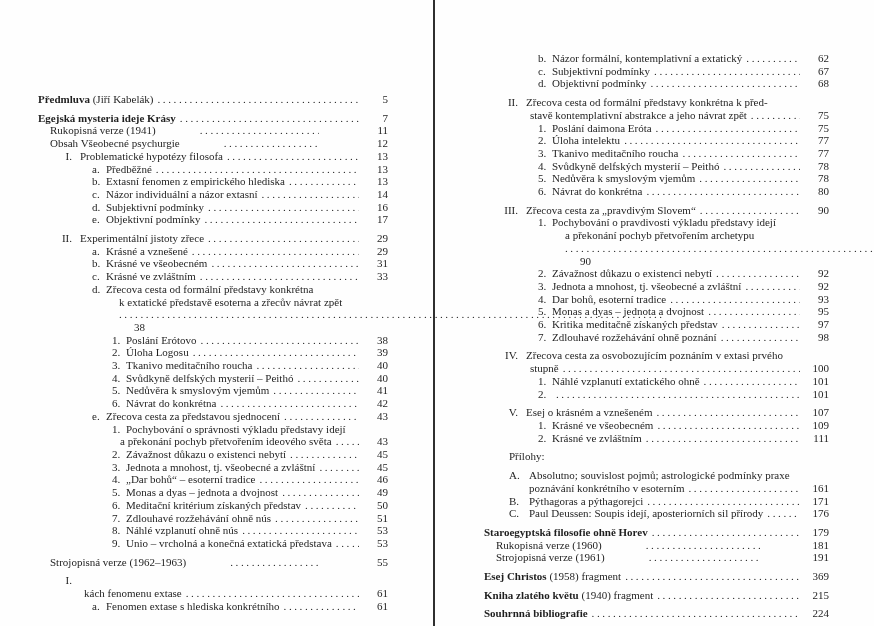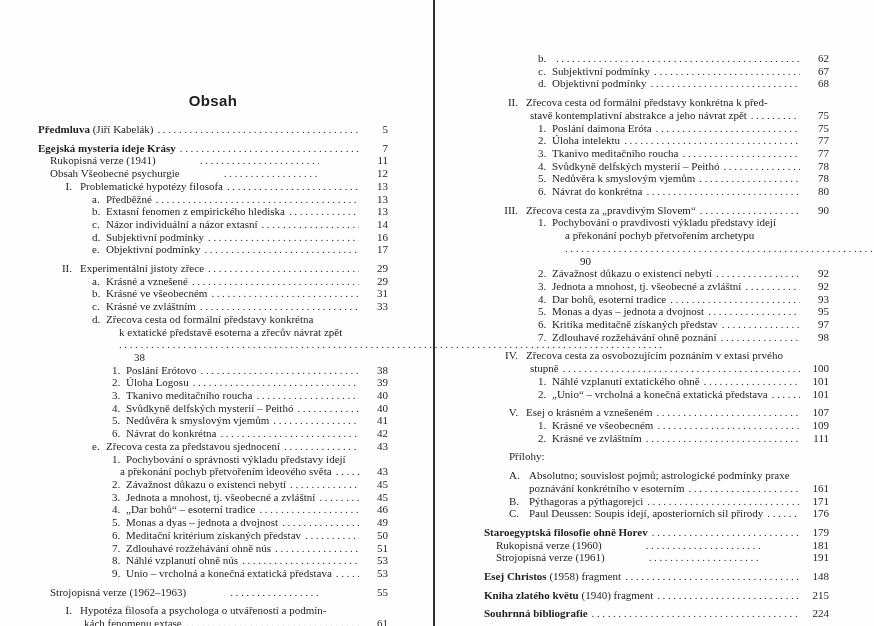--- a/index.html
+++ b/index.html
@@ -261,6 +261,7 @@
     <div id="right-rows">
         <div class="row k-l3">
           <span class="m">b.</span>
+          <span class="txt">Názor formální, kontemplativní a extatický</span>
           <span class="lead"></span>
           <span class="pg">62</span>
         </div>

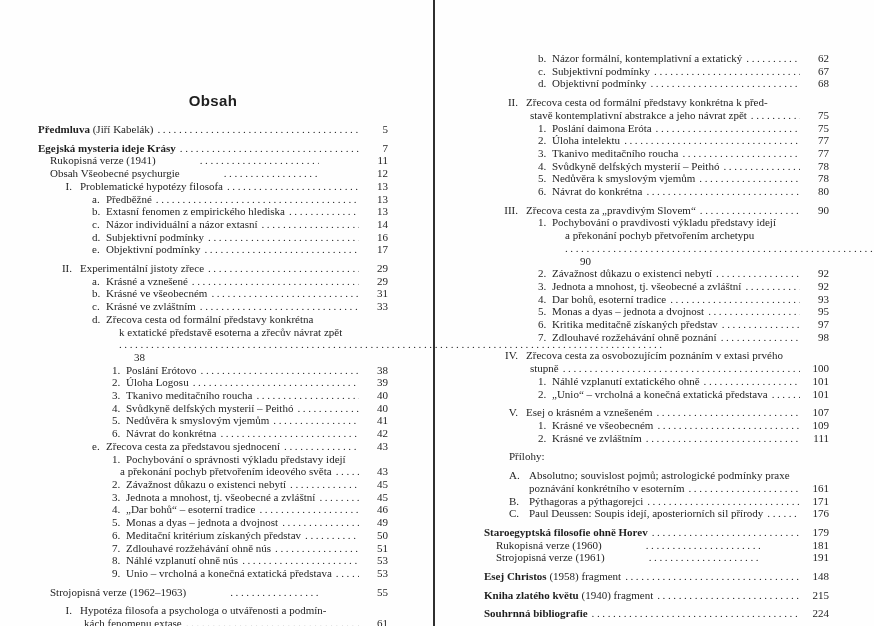--- a/index.html
+++ b/index.html
@@ -45,7 +45,6 @@
 <div class="page">
   <div class="divider" id="divider" style="left: 433px;"></div>
   <div class="col col-left">
-    <h1 class="title">Obsah</h1>
     <div id="left-rows">
         <div class="row k-top2">
           <span class="txt"><span class="b">Předmluva</span> (Jiří Kabelák)</span>

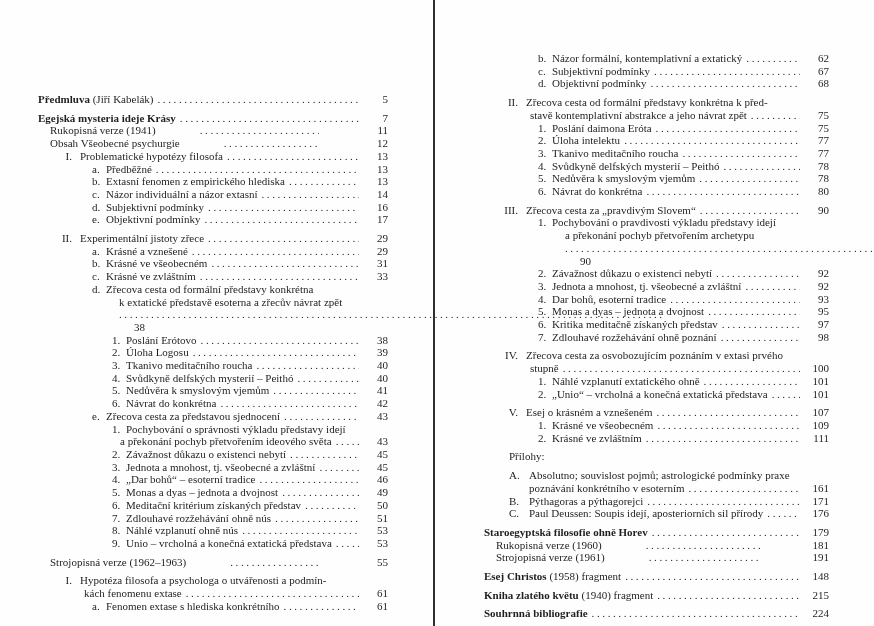--- a/index.html
+++ b/index.html
@@ -389,7 +389,6 @@
         </div>
         <div class="row k-l3">
           <span class="m">2.</span>
-          <span class="txt">„Unio“ – vrcholná a konečná extatická představa</span>
           <span class="lead"></span>
           <span class="pg">101</span>
         </div>

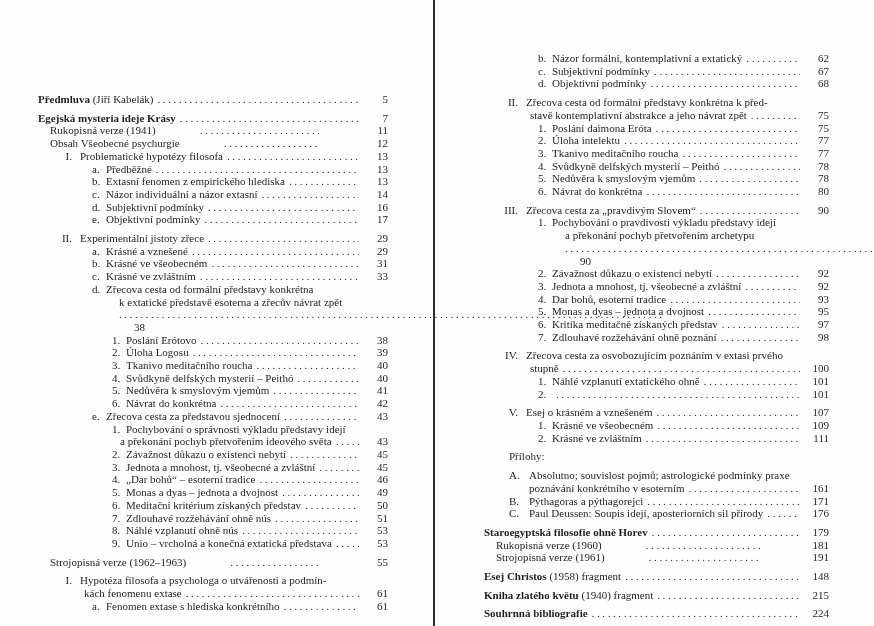--- a/index.html
+++ b/index.html
@@ -241,7 +241,6 @@
         </div>
         <div class="row k-rom g">
           <span class="m">I.</span>
-          <span class="txt">Hypotéza filosofa a psychologa o utvářenosti a podmín-</span>
         </div>
         <div class="row k-cont-rom">
           <span class="txt">kách fenomenu extase</span>

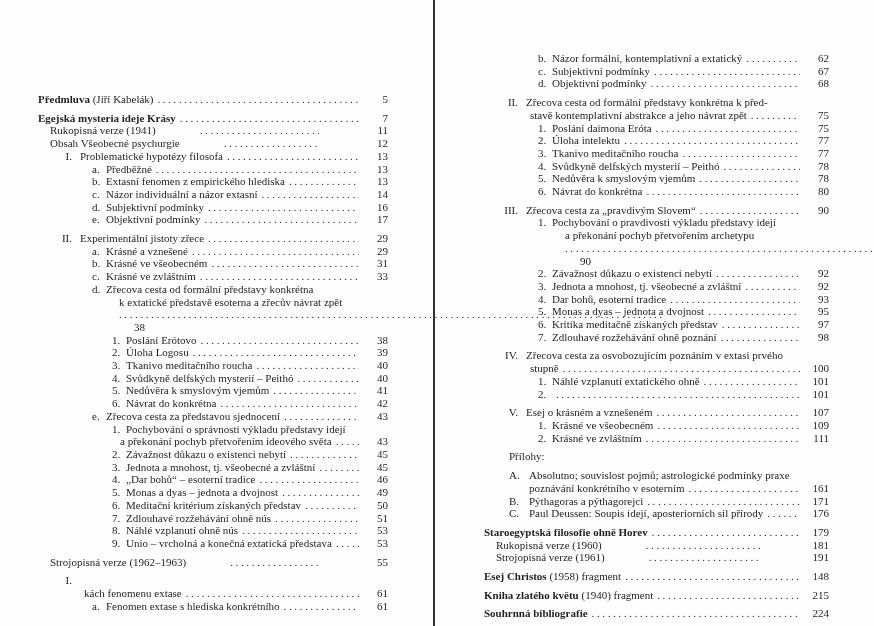--- a/index.html
+++ b/index.html
@@ -451,7 +451,7 @@
         <div class="row k-top2 g">
           <span class="txt"><span class="b">Esej Christos</span> (1958) fragment</span>
           <span class="lead"></span>
-          <span class="pg">148</span>
+          <span class="pg">369</span>
         </div>
         <div class="row k-top2 g">
           <span class="txt"><span class="b">Kniha zlatého květu</span> (1940) fragment</span>

